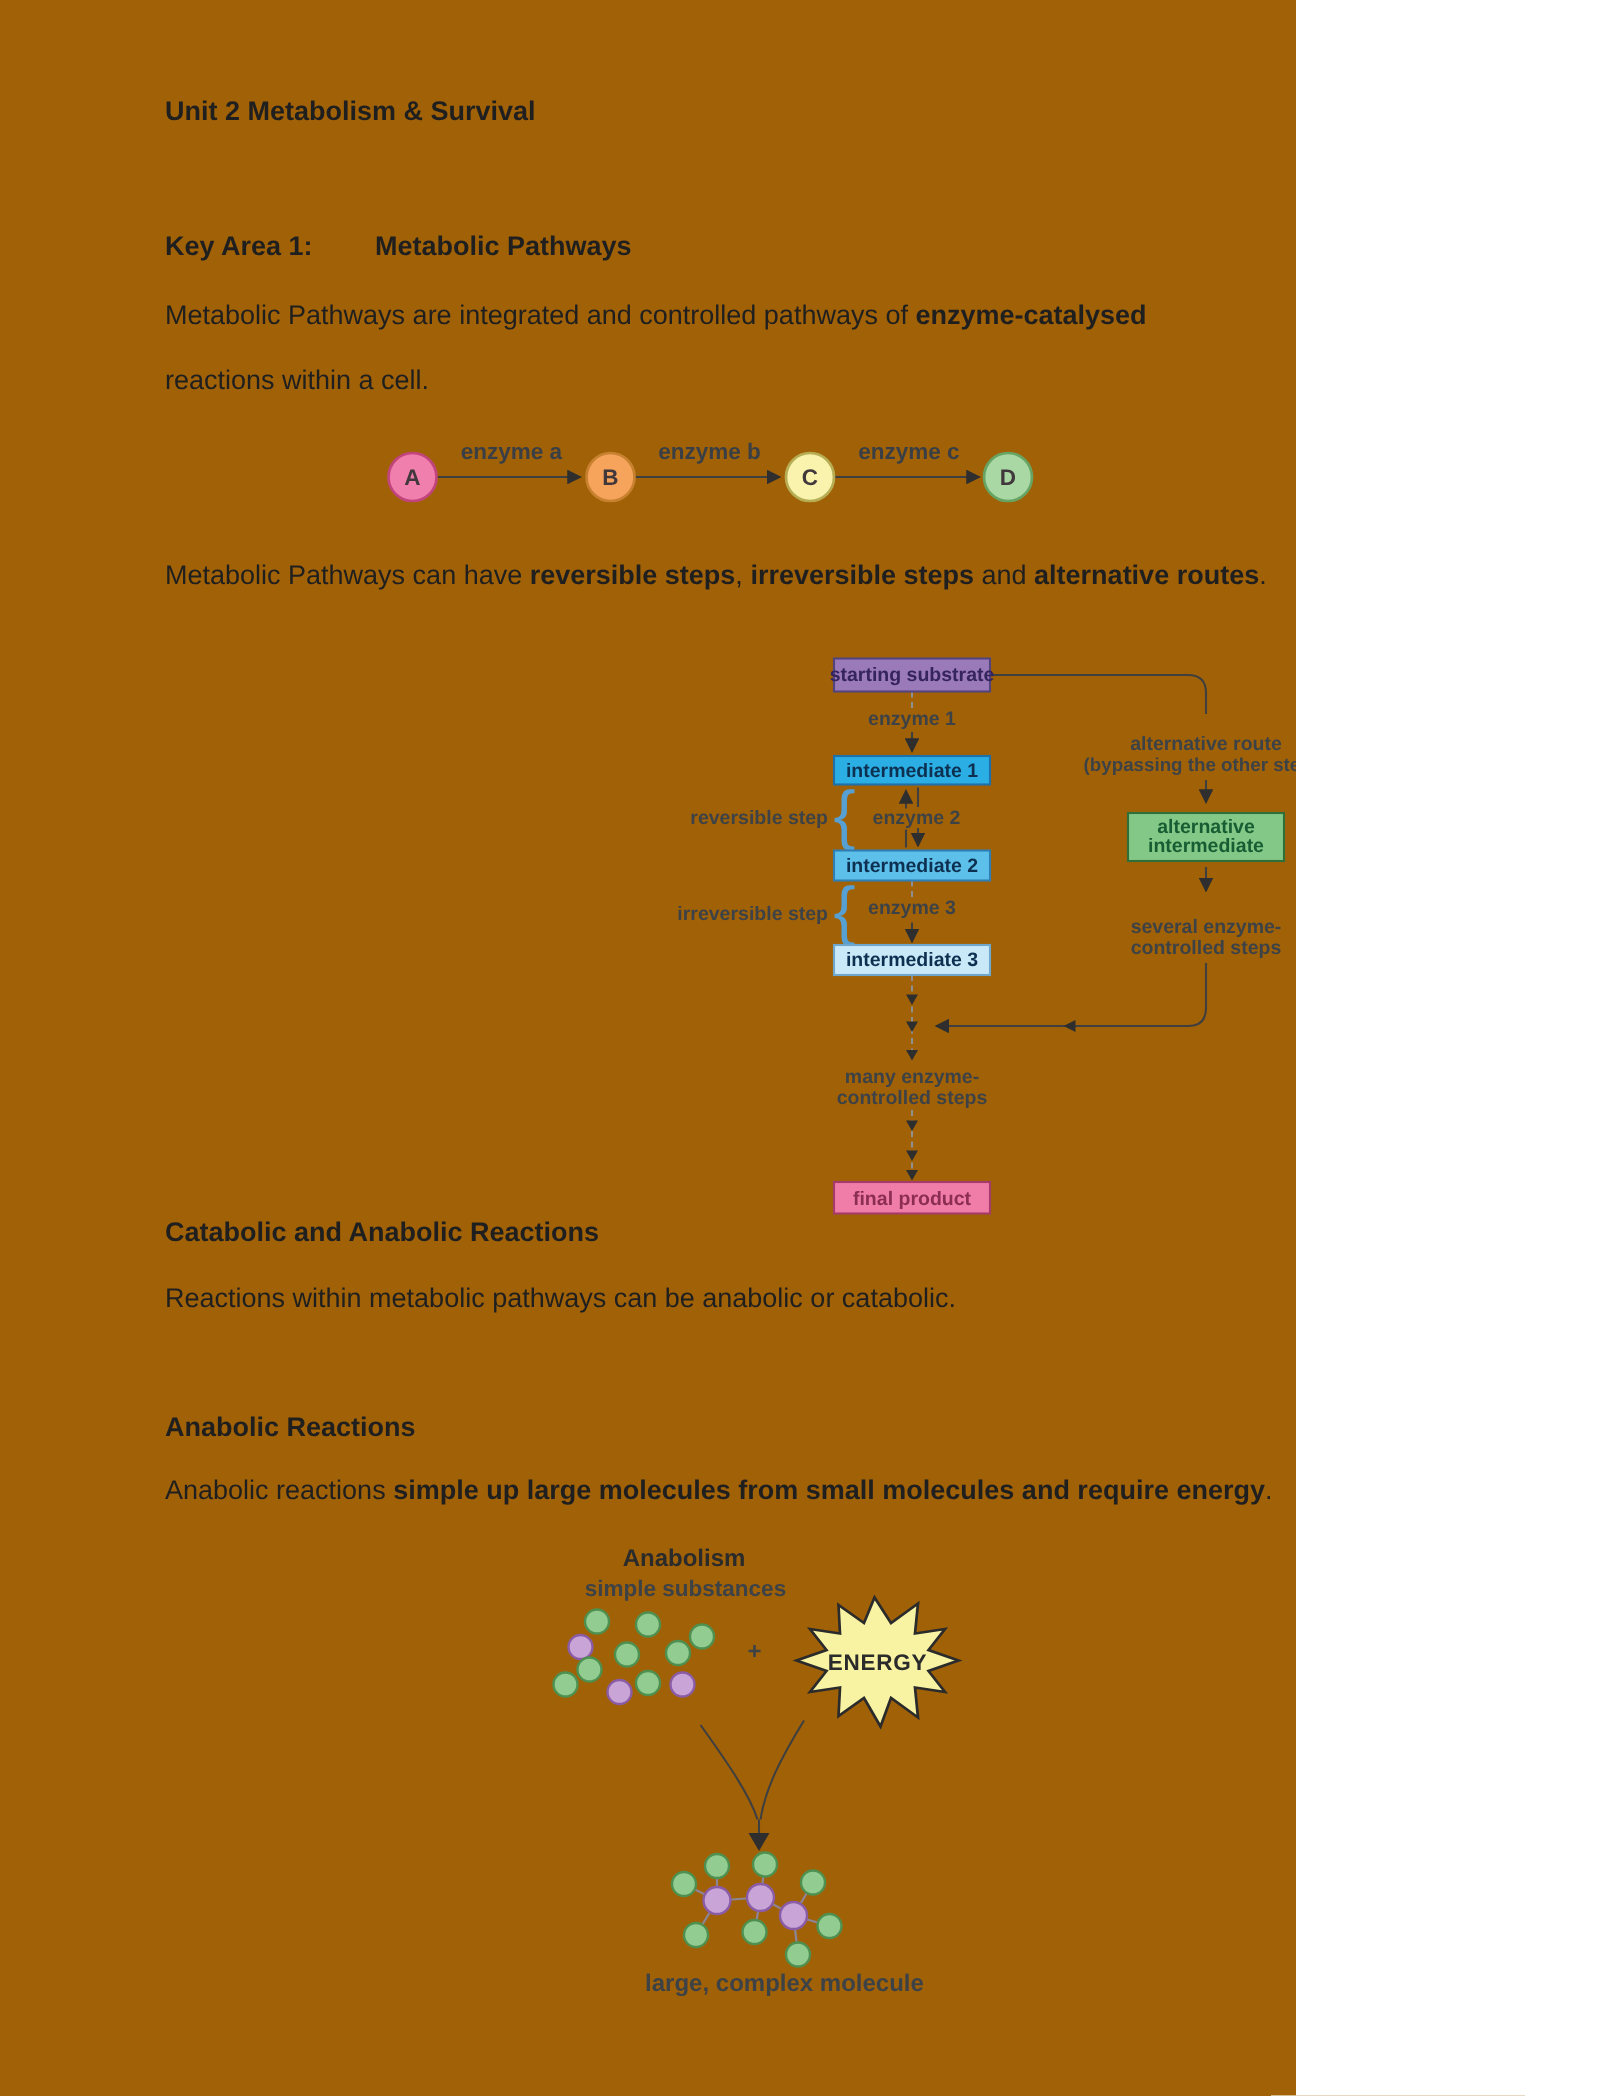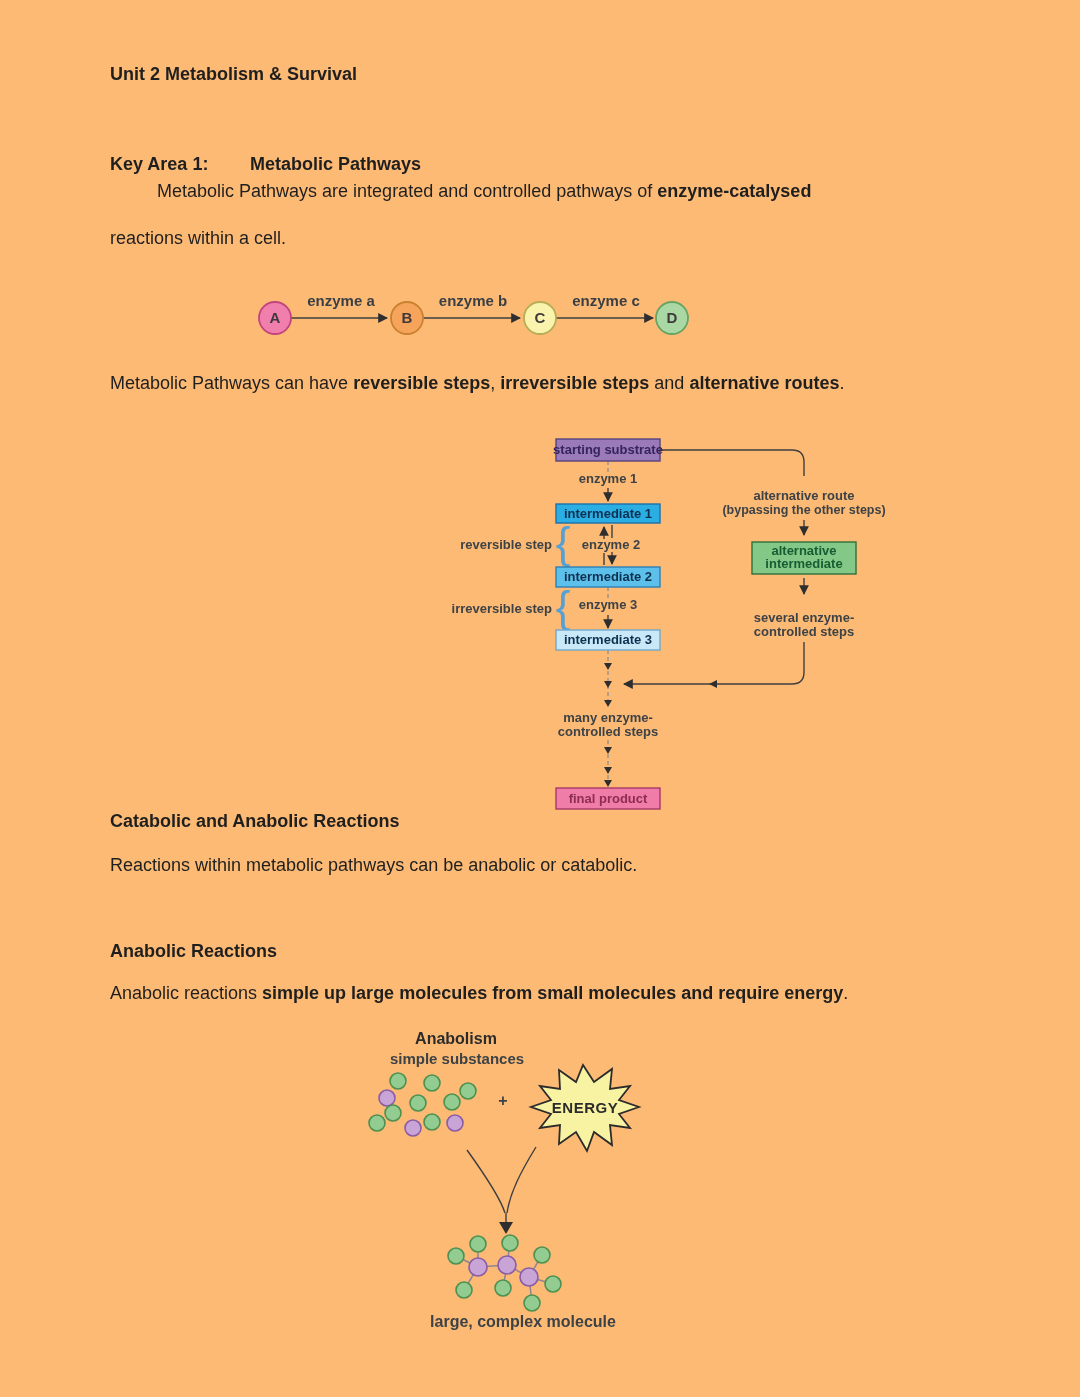--- a/index.html
+++ b/index.html
@@ -3,7 +3,7 @@
 <meta charset="utf-8">
 <style>
   html,body{margin:0;padding:0;background:#fff;}
-  .page{position:relative;width:1080px;height:1397px;background:#fdba74;overflow:hidden;
+  .page{position:relative;width:864px;height:1397px;background:#a16207;overflow:hidden;
         font-family:"Liberation Sans",sans-serif;color:#1f1f1f;}
   .t{position:absolute;font-size:18px;line-height:24px;white-space:nowrap;color:#1f1f1f;}
   .b{font-weight:700;}

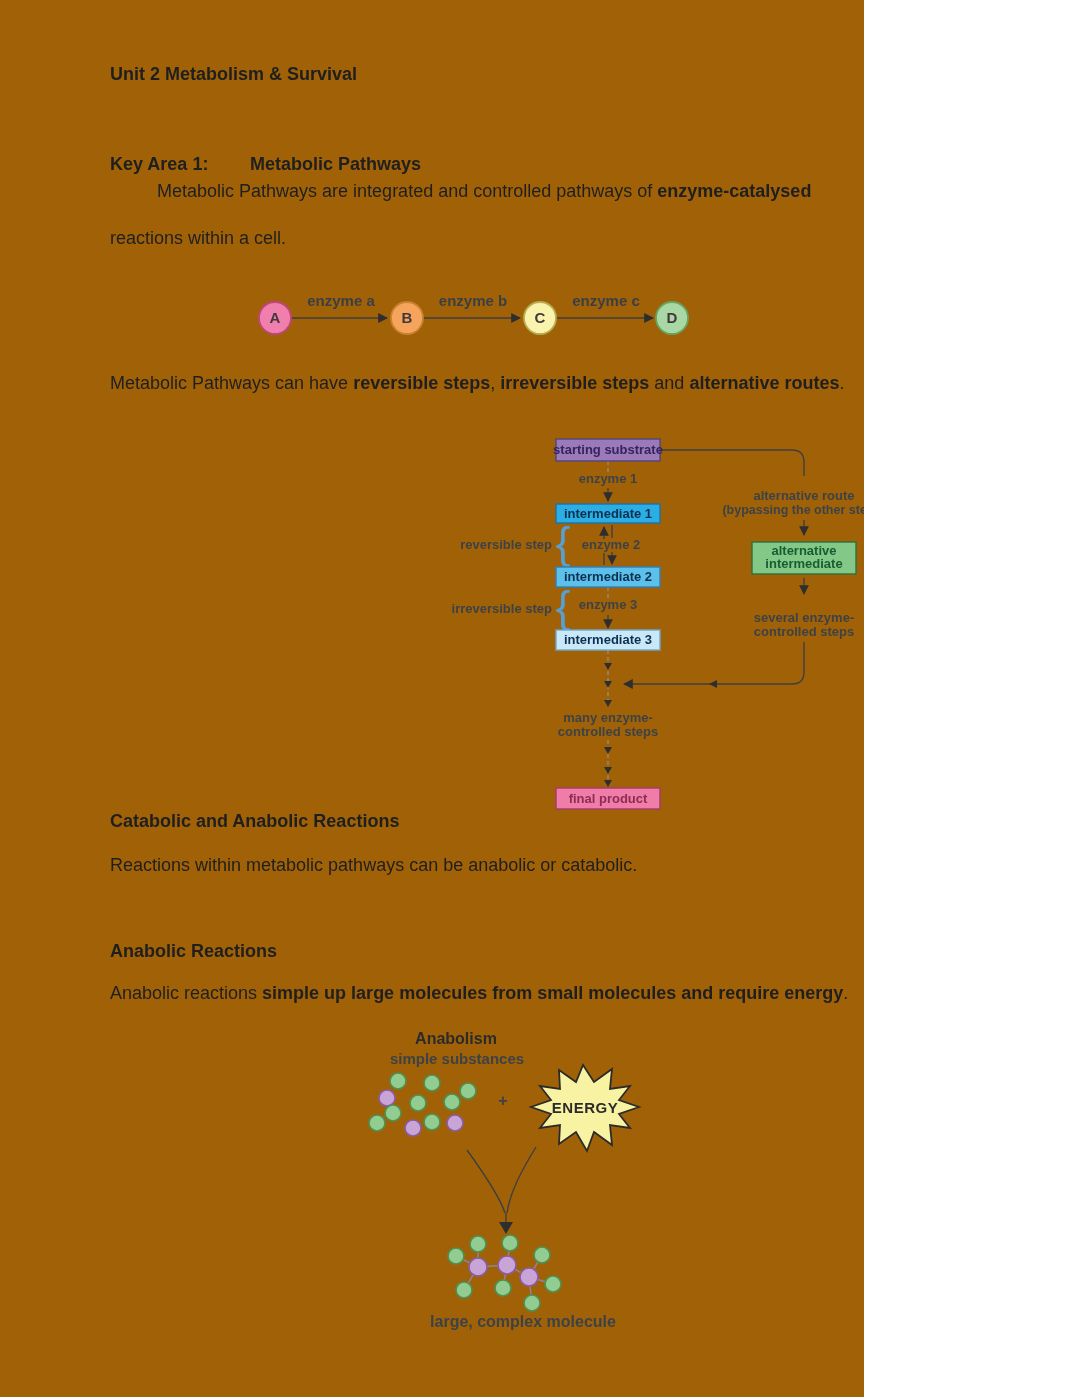--- a/index.html
+++ b/index.html
@@ -41,7 +41,7 @@
     <span class="ka-label">Key Area 1:</span><span class="b">Metabolic Pathways</span>
   </div>
 
-  <div class="t" style="left:110px;top:179px;margin-left:47px;">
+  <div class="t" style="left:110px;top:198px;">
     <span>Metabolic Pathways are integrated and controlled pathways of </span><strong>enzyme-catalysed</strong>
   </div>
   <div class="t" style="left:110px;top:226px;text-align:right;">reactions within a cell.</div>

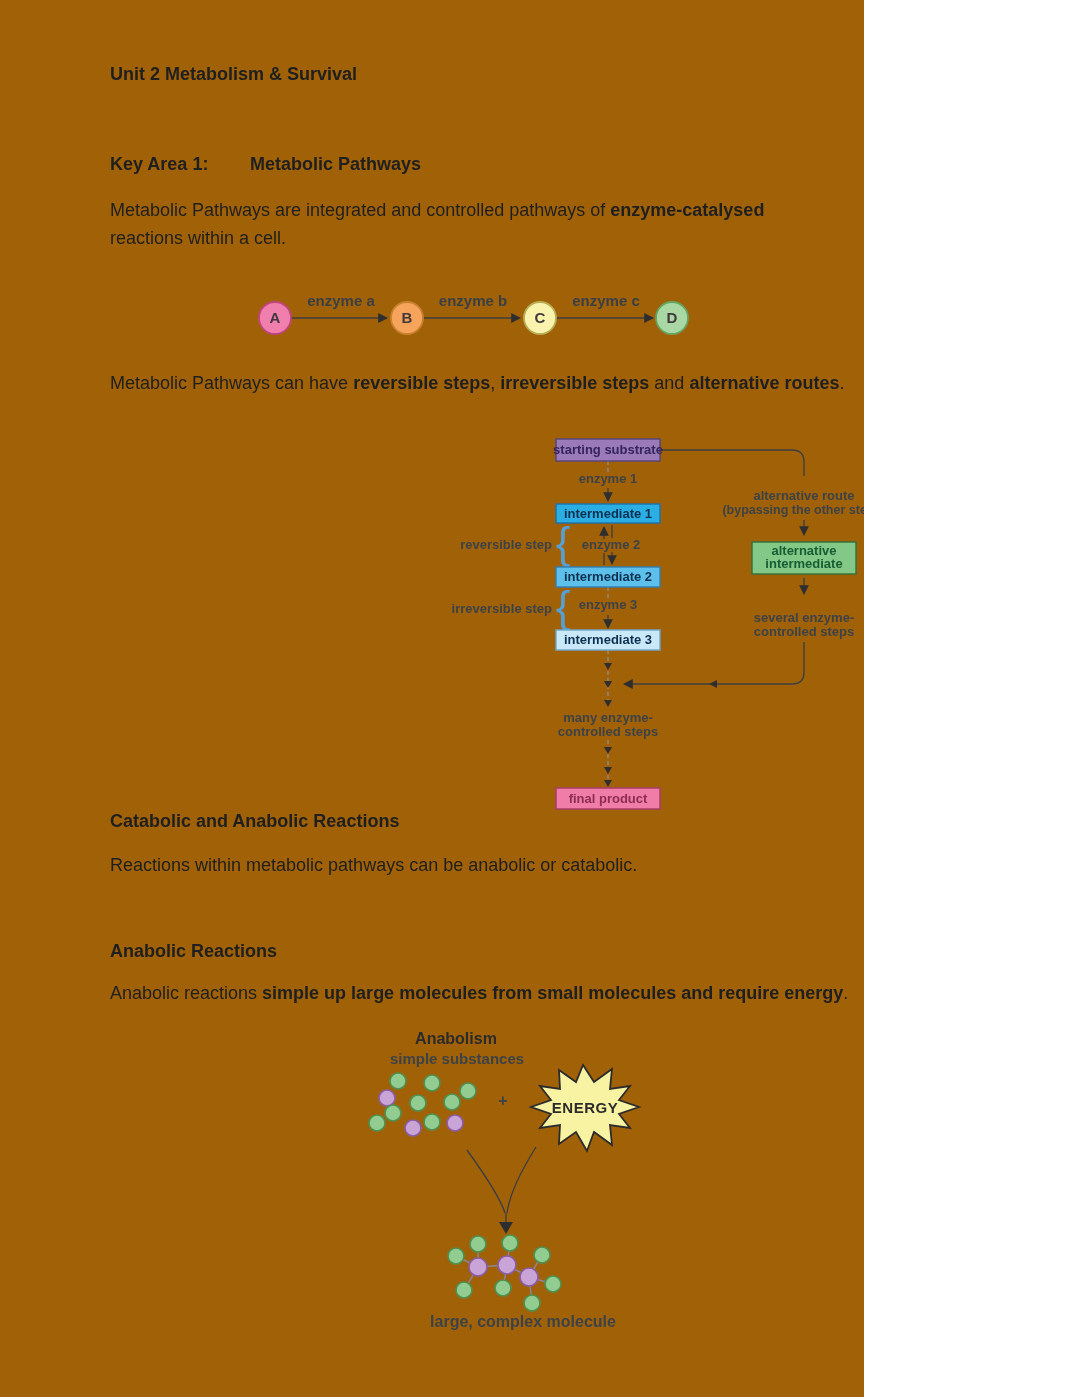--- a/index.html
+++ b/index.html
@@ -44,7 +44,7 @@
   <div class="t" style="left:110px;top:198px;">
     <span>Metabolic Pathways are integrated and controlled pathways of </span><strong>enzyme-catalysed</strong>
   </div>
-  <div class="t" style="left:110px;top:226px;text-align:right;">reactions within a cell.</div>
+  <div class="t" style="left:110px;top:241px;text-align:right;">reactions within a cell.</div>
 
   <svg class="abs" style="left:230px;top:285px;" width="480" height="65" viewBox="0 0 480 65">
     <defs>

